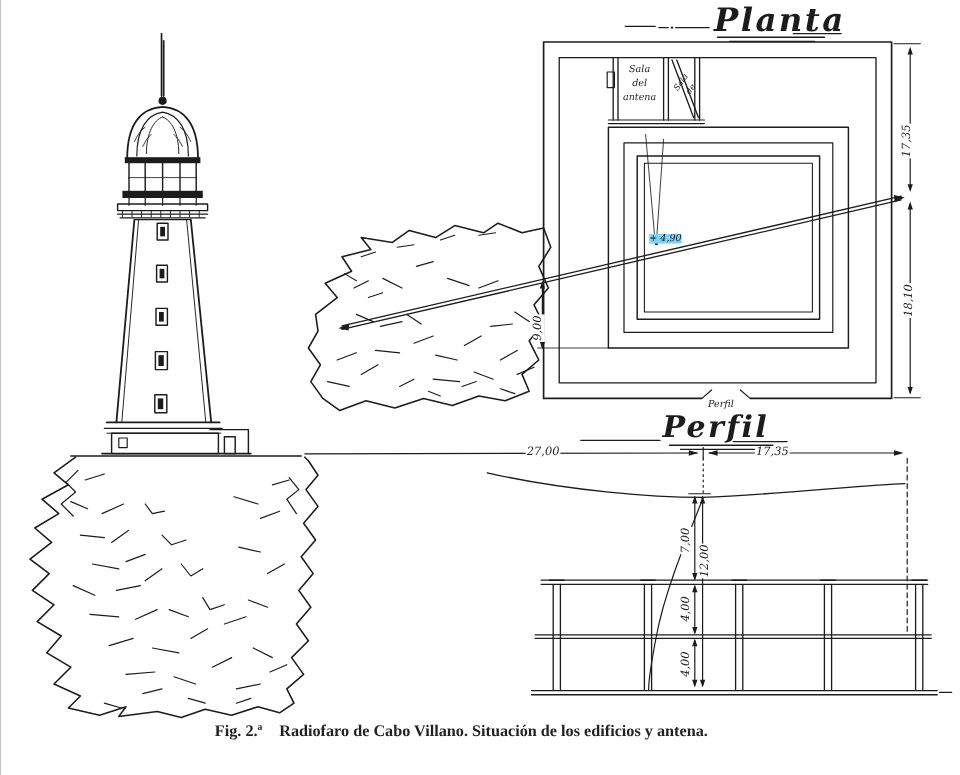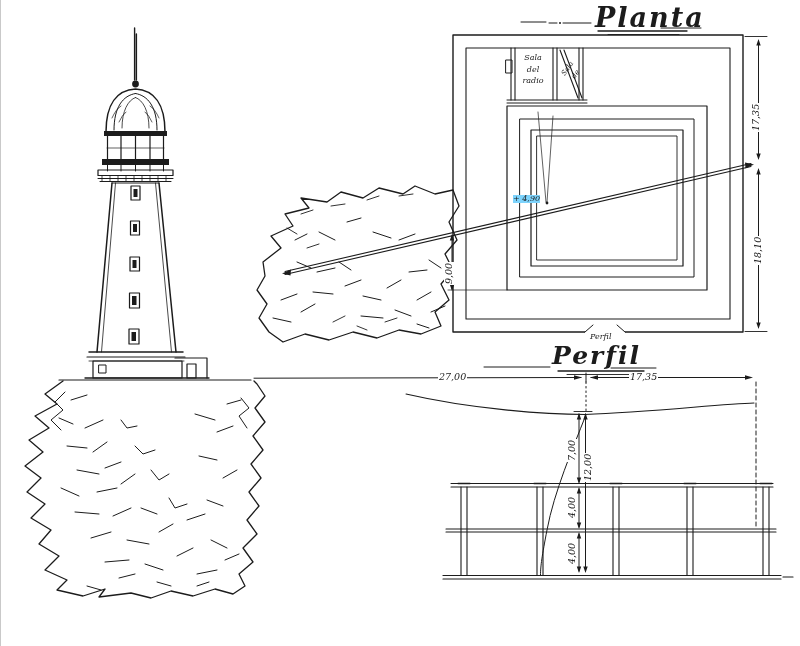--- a/index.html
+++ b/index.html
@@ -173,7 +173,7 @@
 <div class="lbl room" style="left:512px;top:52px;width:40px;">
   <div>Sala</div>
   <div>del</div>
-  <div>radio</div>
+  <div>antena</div>
 </div>
 
 <div class="lbl room" style="left:558px;top:72px;font-size:7px;transform:rotate(-55deg);transform-origin:0 0;">

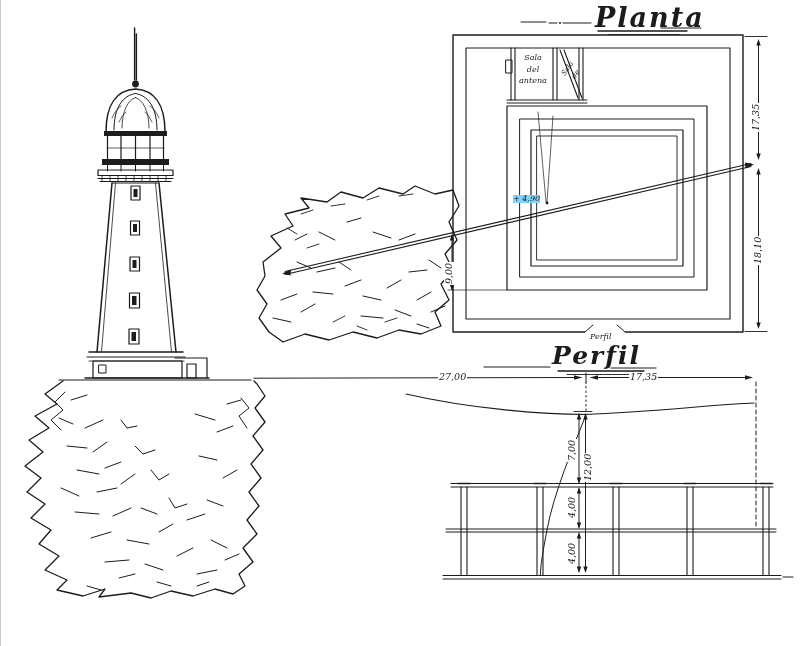--- a/index.html
+++ b/index.html
@@ -189,7 +189,7 @@
 
 <span class="lbl dim rot" style="left:443px;top:285px;">9,00</span>
 
-<span class="lbl tiny" style="left:512px;top:195px;position:absolute;background:#7dd3fc;">+ 4,90</span>
+<span class="lbl tiny" style="left:540px;top:195px;position:absolute;background:#7dd3fc;">+ 4,90</span>
 
 <span class="lbl dim" style="left:413px;top:372px;position:absolute;margin-left:24px;">27,00</span>
 

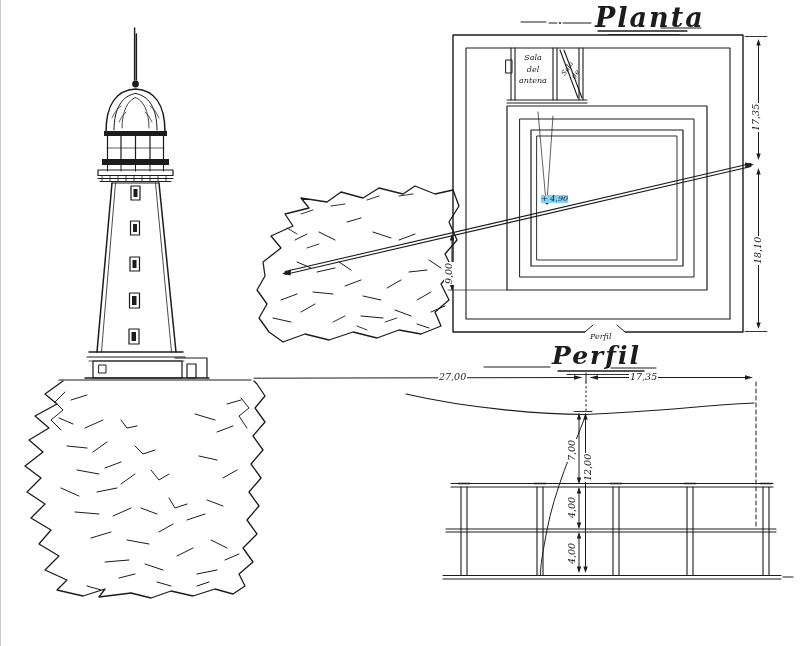--- a/index.html
+++ b/index.html
@@ -203,6 +203,9 @@
 
 <span class="lbl dim rot" style="left:582px;top:482px;">12,00</span>
 
+<div class="caption">
+  <span class="fig">Fig. 2.ª</span><span>Radiofaro de Cabo Villano. Situación de los edificios y antena.</span>
+</div>
 
 </div>
 

